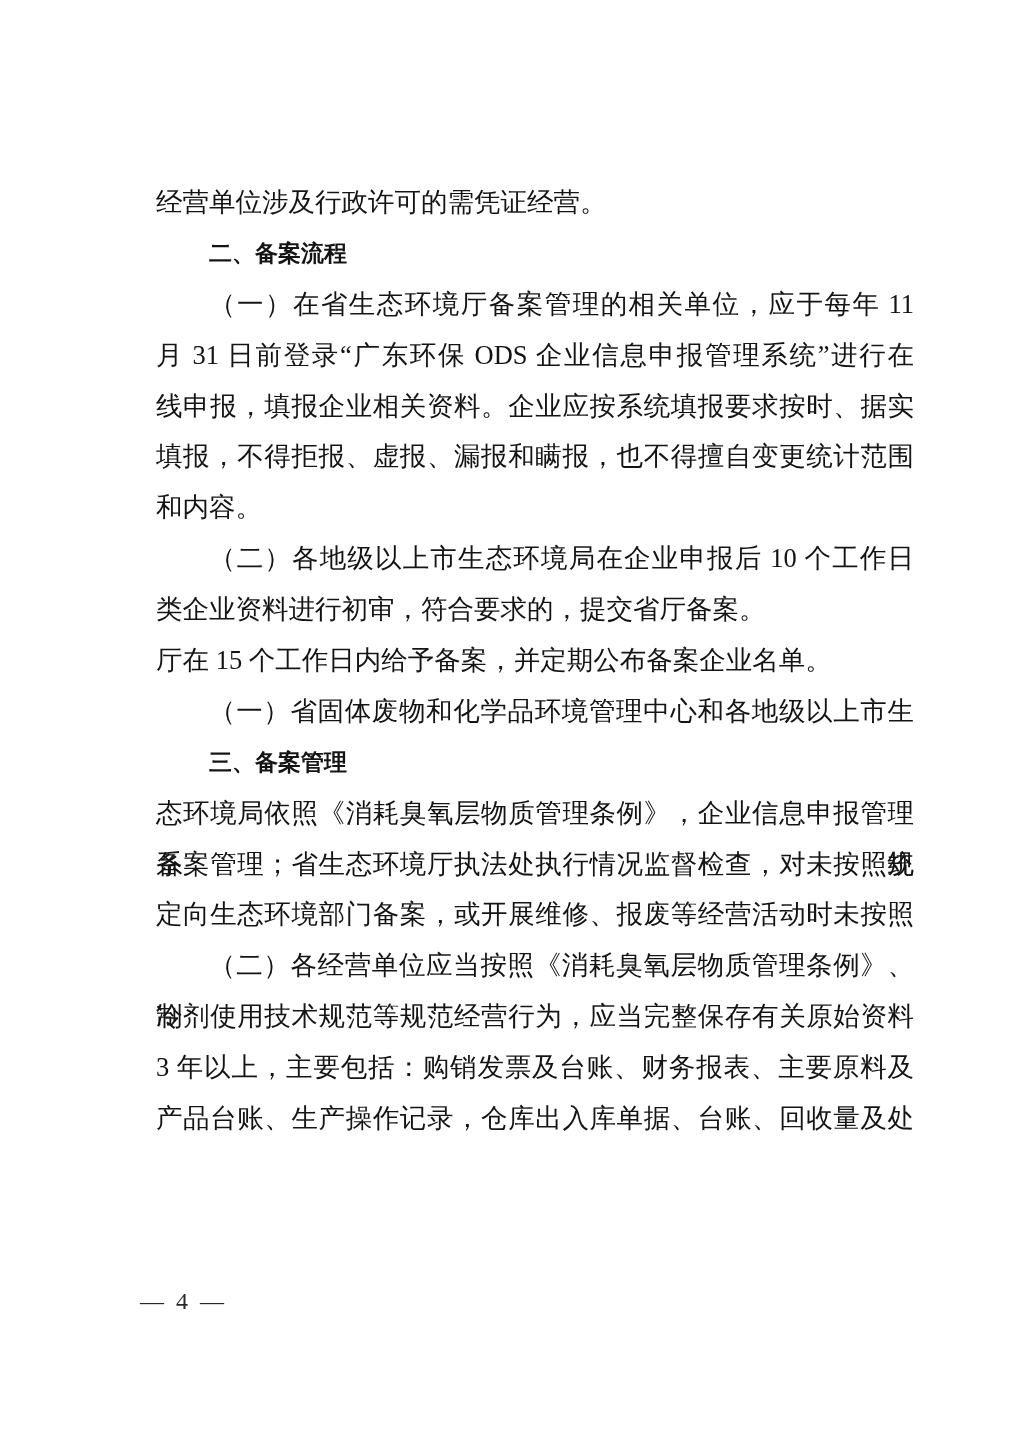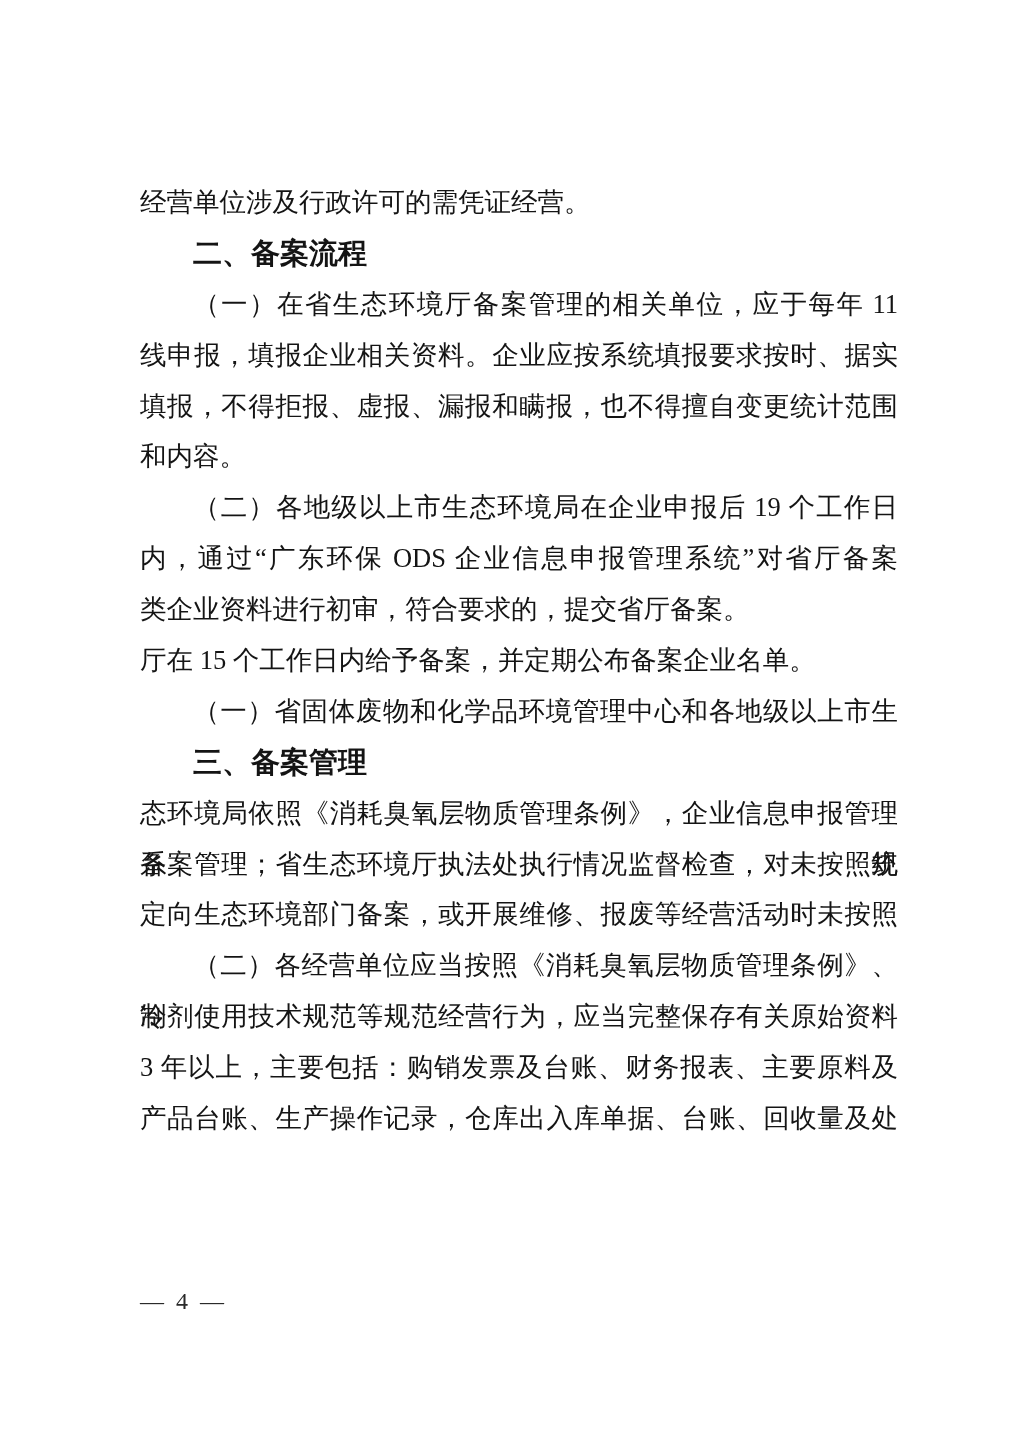--- a/index.html
+++ b/index.html
@@ -18,7 +18,7 @@
   }
   .doc-body {
     position: absolute;
-    left: 140px;
+    left: 156px;
     top: 177px;
     width: 758px;
   }

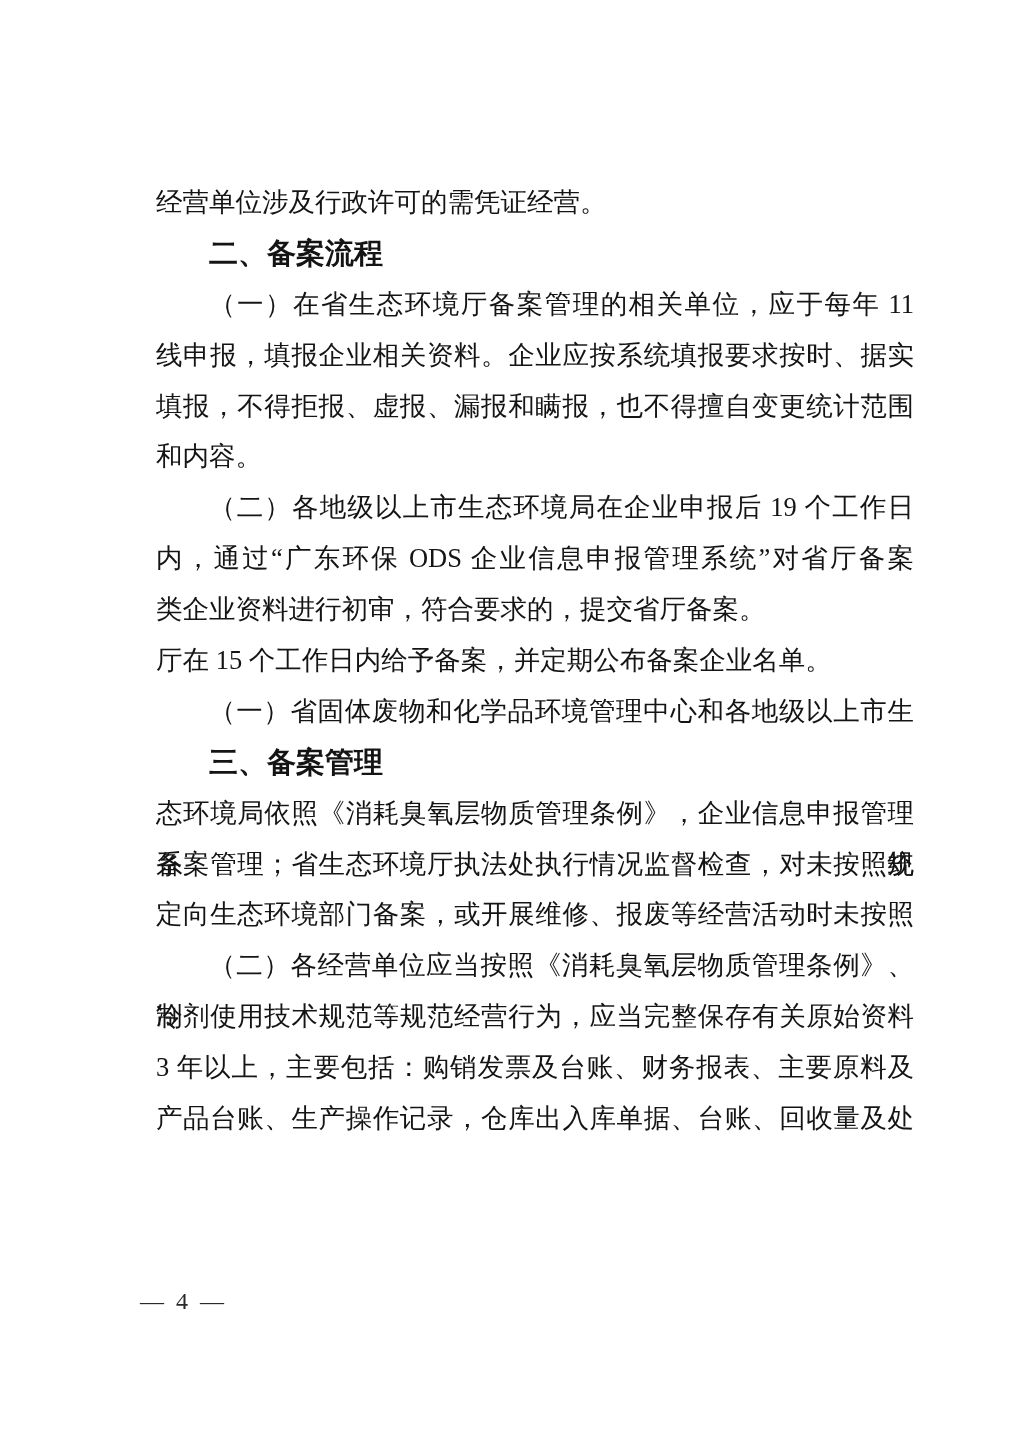--- a/index.html
+++ b/index.html
@@ -38,7 +38,7 @@
   .line.heading {
     font-family: "Liberation Sans", "DejaVu Sans", sans-serif;
     font-weight: bold;
-    font-size: 29px;
+    font-size: 23px;
     white-space: nowrap;
   }
   .line.indent {

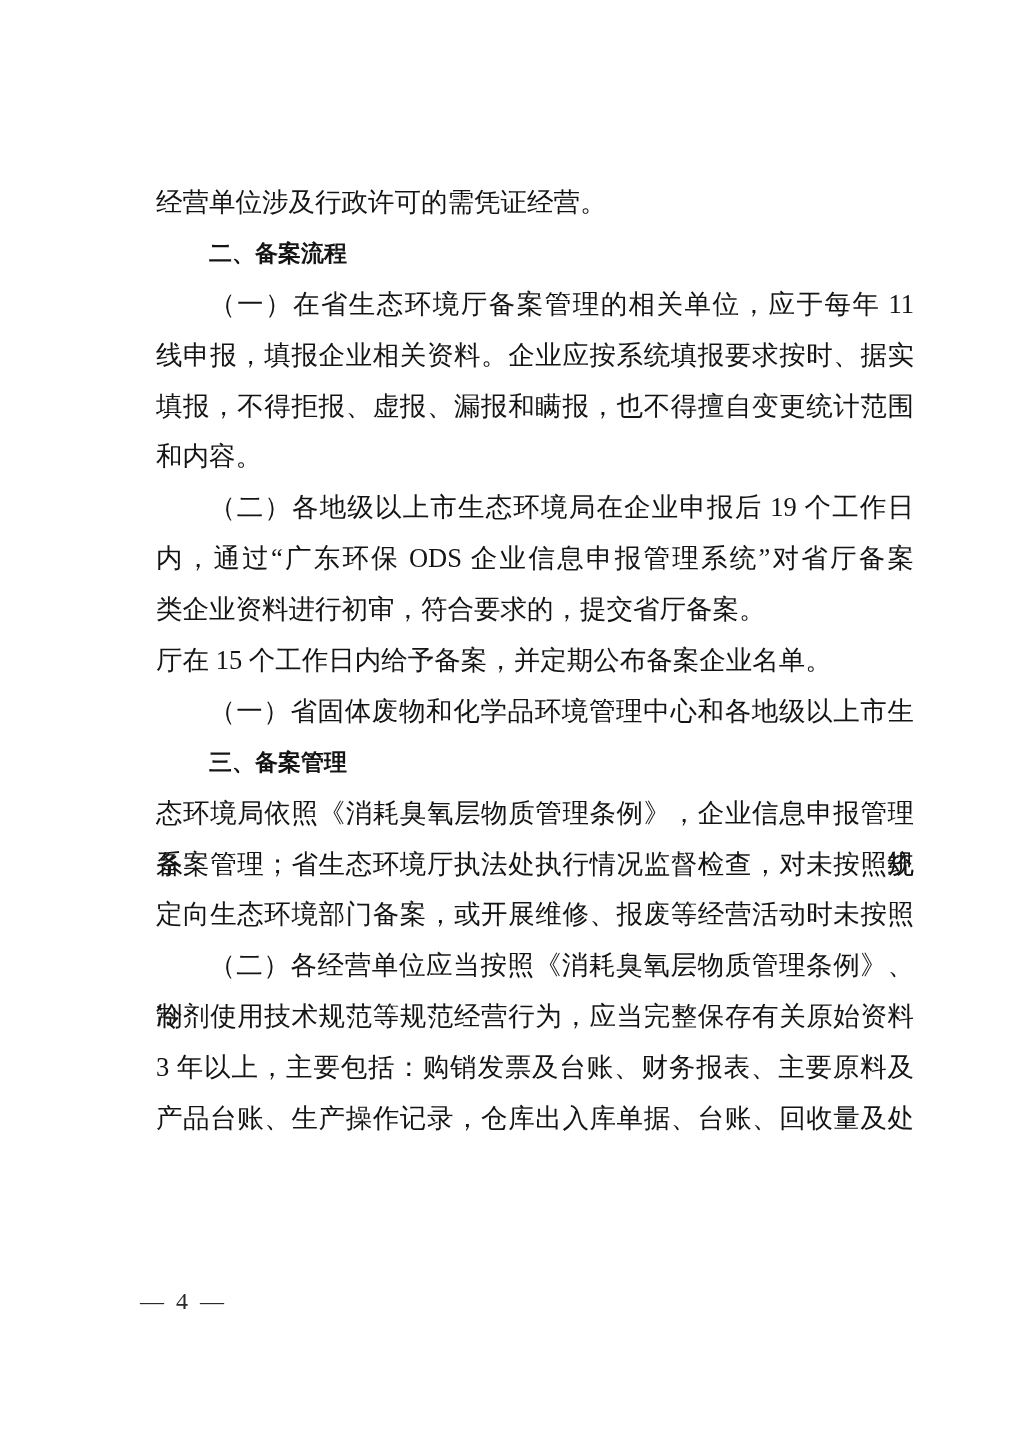--- a/index.html
+++ b/index.html
@@ -63,6 +63,7 @@
       <div class="line plain">经营单位涉及行政许可的需凭证经营。</div>
       <div class="line heading indent">二、备案流程</div>
       <div class="line justify indent">（一）在省生态环境厅备案管理的相关单位，应于每年 11</div>
+      <div class="line justify">月 31 日前登录“广东环保 ODS 企业信息申报管理系统”进行在</div>
       <div class="line justify">线申报，填报企业相关资料。企业应按系统填报要求按时、据实</div>
       <div class="line justify">填报，不得拒报、虚报、漏报和瞒报，也不得擅自变更统计范围</div>
       <div class="line plain">和内容。</div>

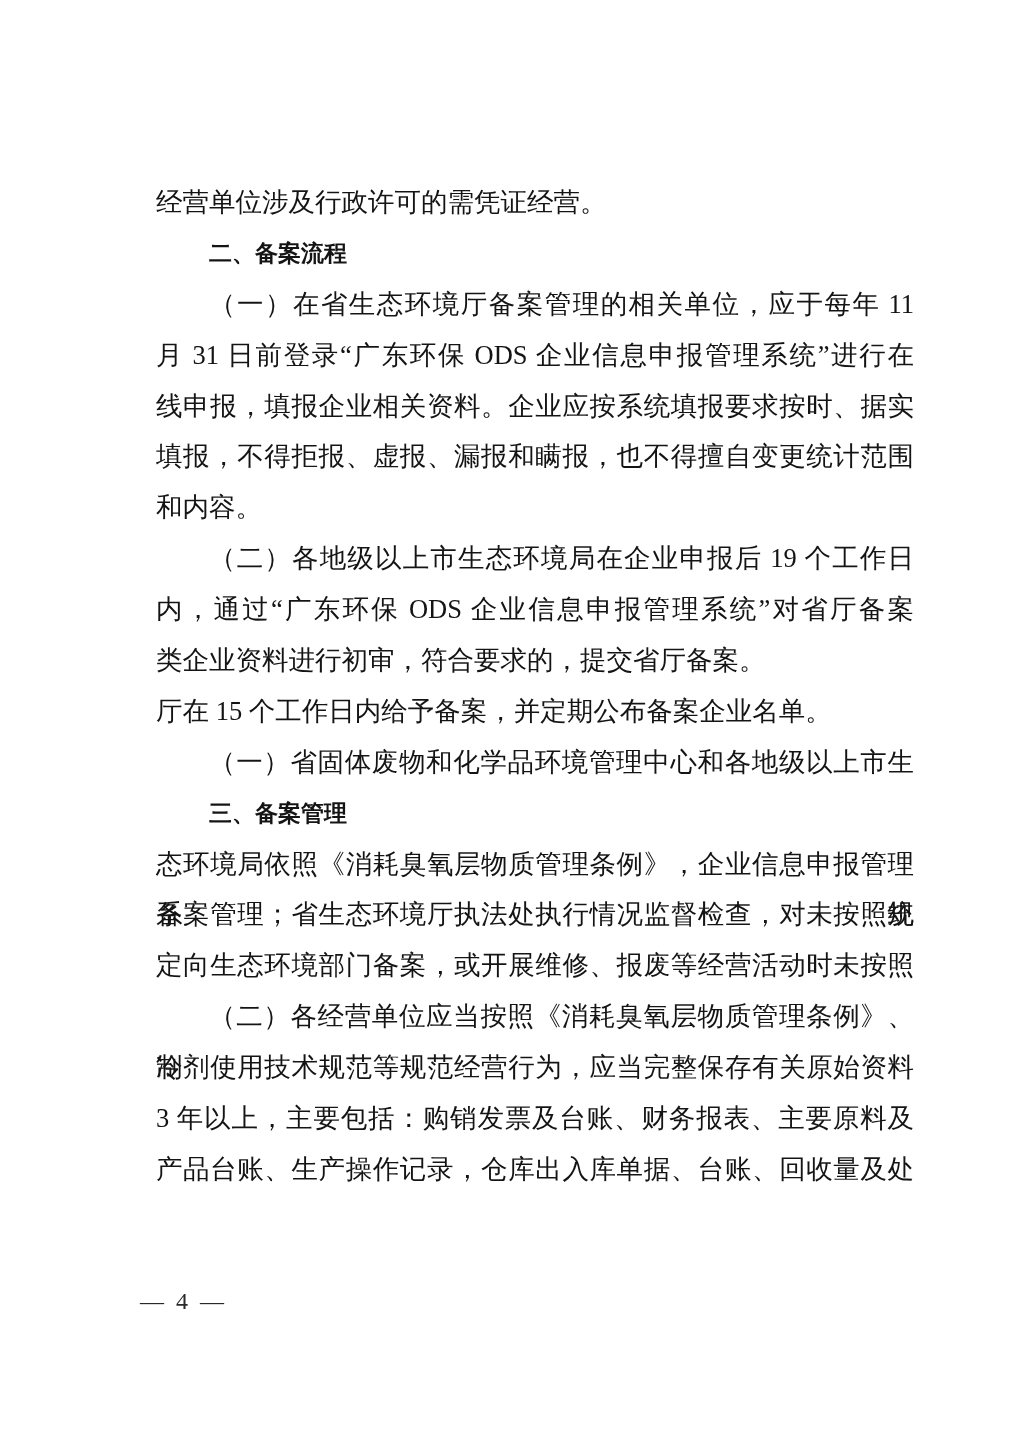--- a/index.html
+++ b/index.html
@@ -67,7 +67,7 @@
       <div class="line justify">线申报，填报企业相关资料。企业应按系统填报要求按时、据实</div>
       <div class="line justify">填报，不得拒报、虚报、漏报和瞒报，也不得擅自变更统计范围</div>
       <div class="line plain">和内容。</div>
-      <div class="line justify indent">（二）各地级以上市生态环境局在企业申报后 19 个工作日</div>
+      <div class="line justify indent">（二）各地级以上市生态环境局在企业申报后 10 个工作日</div>
       <div class="line justify">内，通过“广东环保 ODS 企业信息申报管理系统”对省厅备案</div>
       <div class="line plain">类企业资料进行初审，符合要求的，提交省厅备案。</div>
       <div class="line plain">厅在 15 个工作日内给予备案，并定期公布备案企业名单。</div>

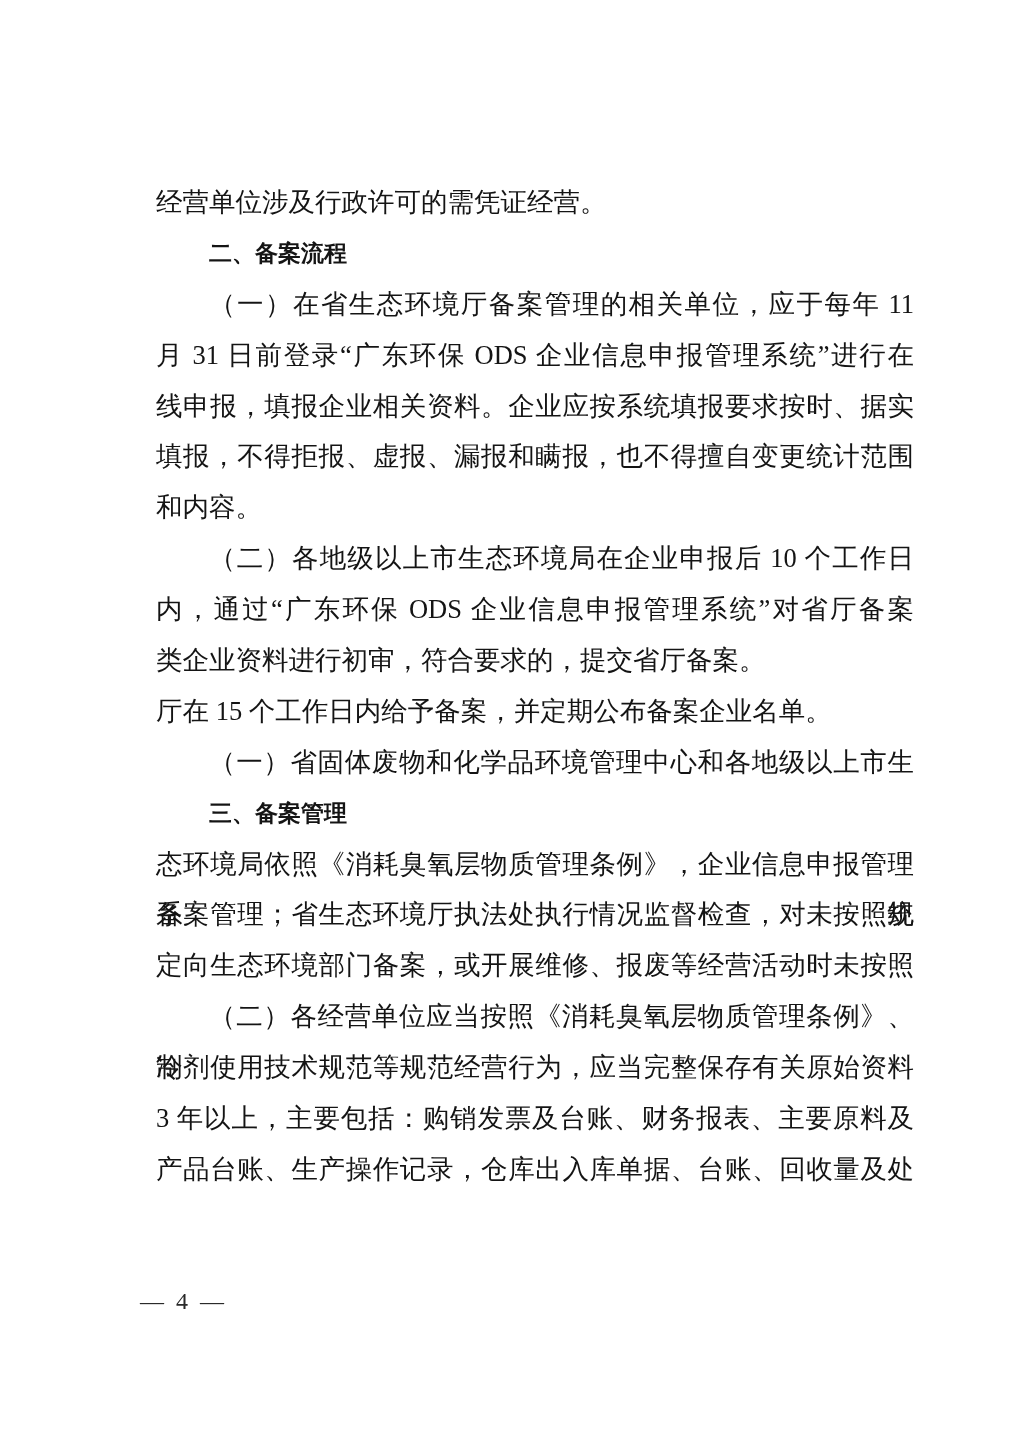--- a/index.html
+++ b/index.html
@@ -68,7 +68,6 @@
       <div class="line justify">填报，不得拒报、虚报、漏报和瞒报，也不得擅自变更统计范围</div>
       <div class="line plain">和内容。</div>
       <div class="line justify indent">（二）各地级以上市生态环境局在企业申报后 10 个工作日</div>
-      <div class="line justify">内，通过“广东环保 ODS 企业信息申报管理系统”对省厅备案</div>
       <div class="line plain">类企业资料进行初审，符合要求的，提交省厅备案。</div>
       <div class="line plain">厅在 15 个工作日内给予备案，并定期公布备案企业名单。</div>
       <div class="line justify indent">（一）省固体废物和化学品环境管理中心和各地级以上市生</div>

